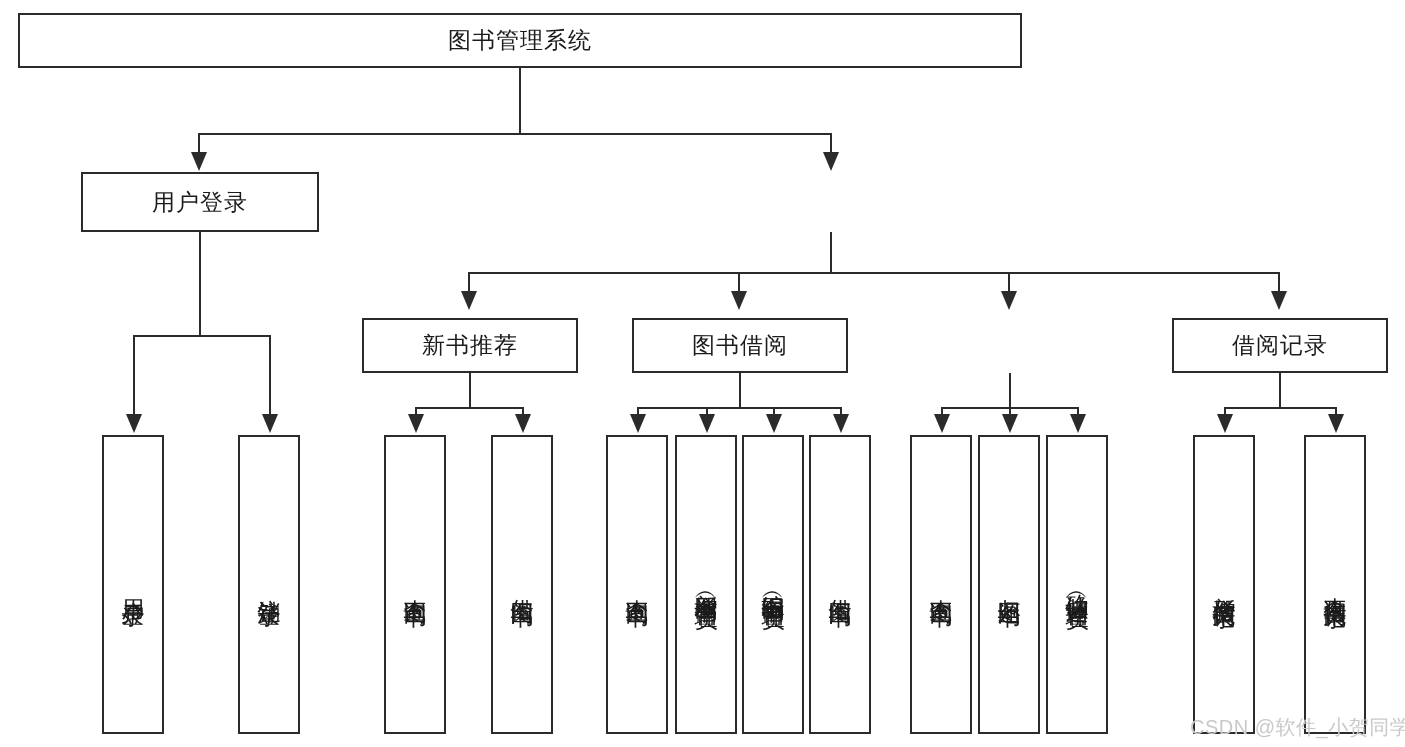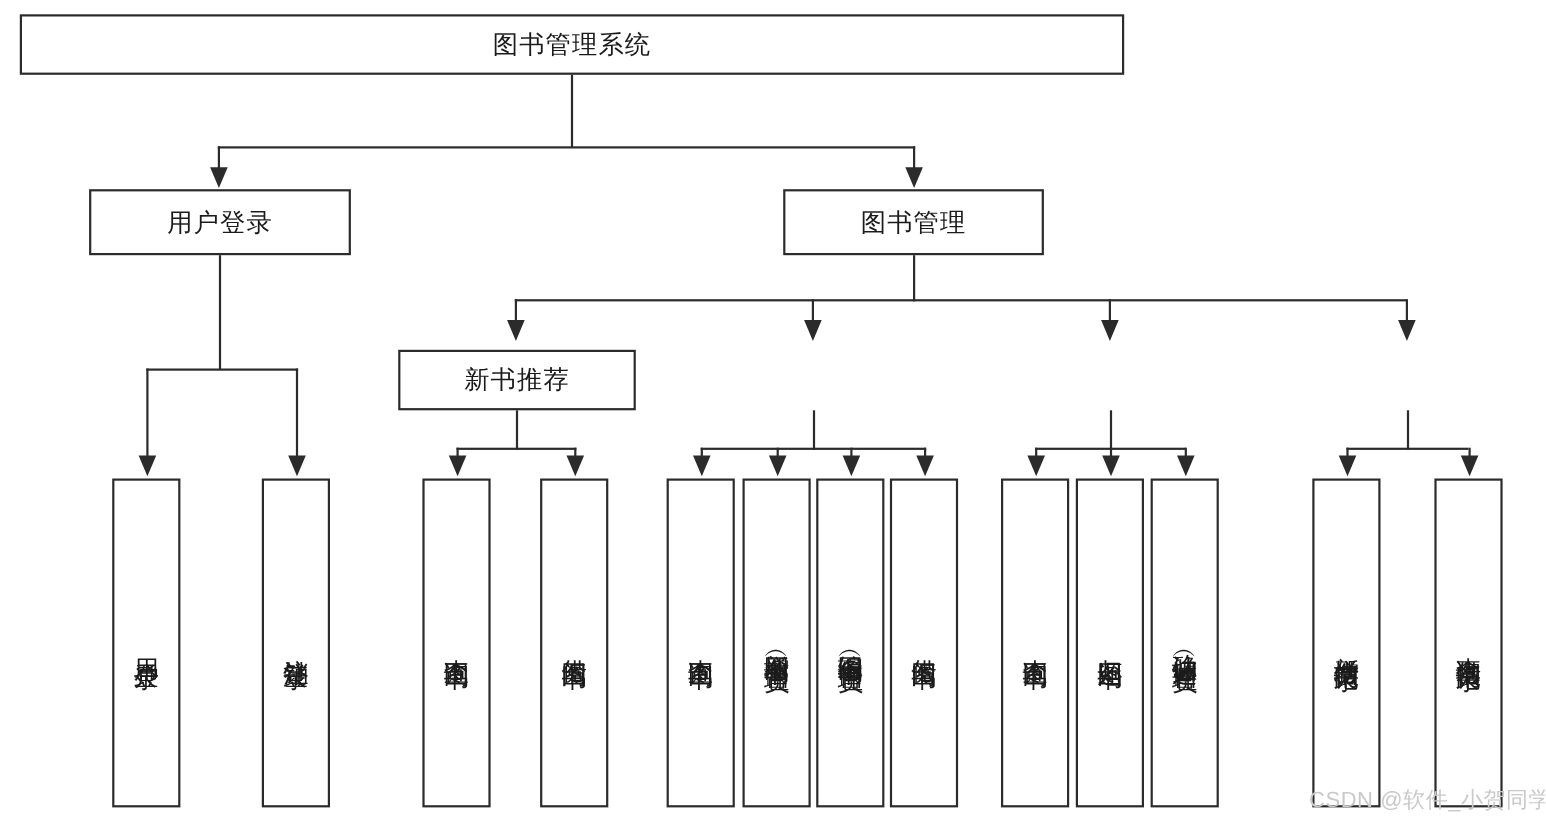--- a/index.html
+++ b/index.html
@@ -91,9 +91,6 @@
 
   <div class="node horiz" style="left:81px; top:172px; width:238px; height:60px;">
     <span class="txt">用户登录</span>
-  </div>
-  <div class="node horiz" style="left:712px; top:172px; width:237px; height:60px;">
-    <span class="txt">图书管理</span>
   </div>
 
   <div class="edge-v" style="left:199px; top:232px; height:104px;"></div>

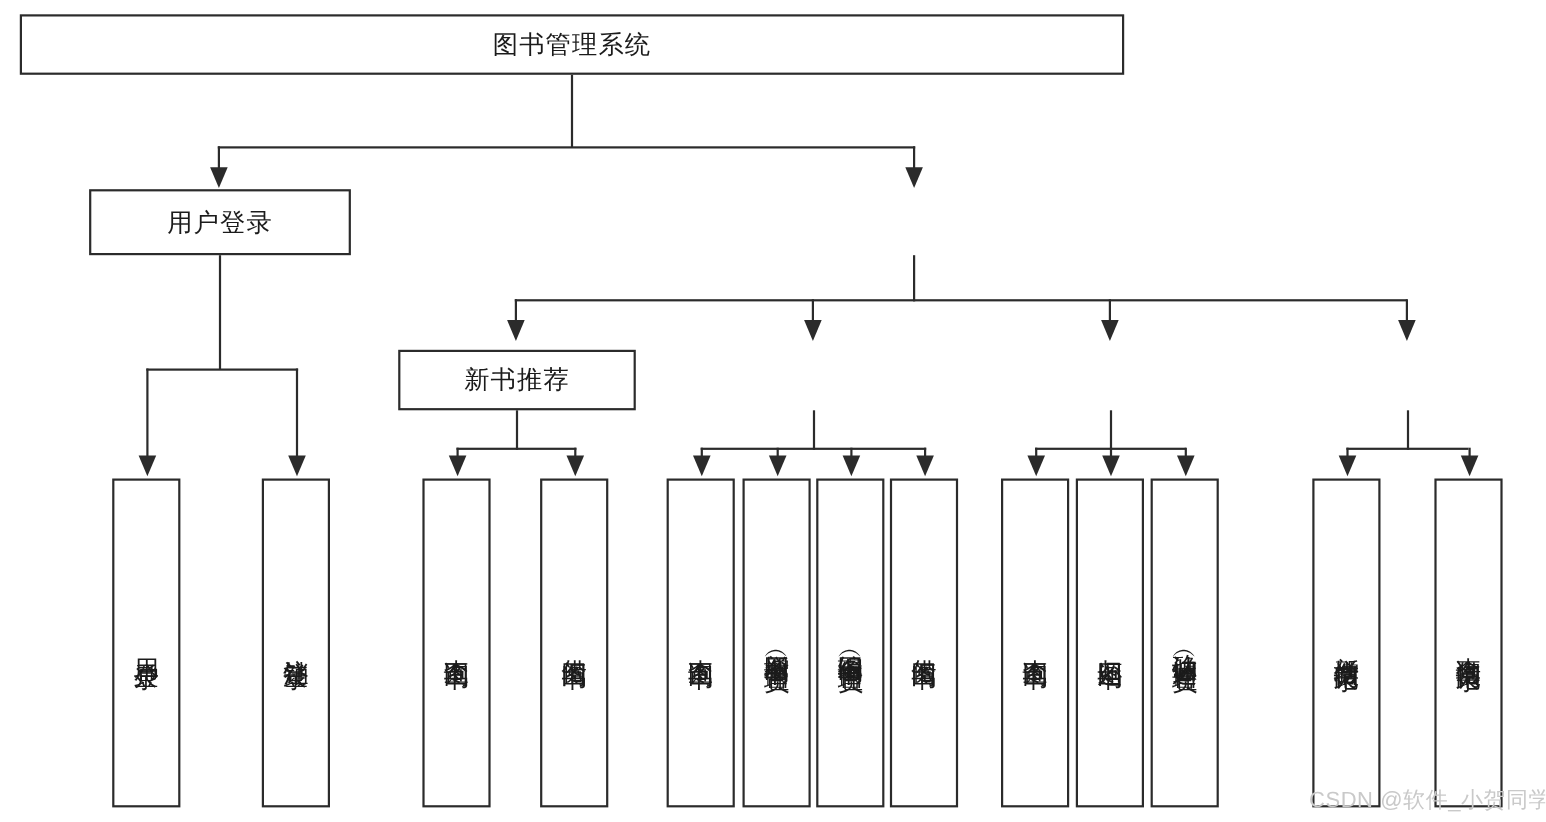--- a/index.html
+++ b/index.html
@@ -114,6 +114,9 @@
   <div class="node horiz" style="left:362px; top:318px; width:216px; height:55px;">
     <span class="txt">新书推荐</span>
   </div>
+  <div class="node horiz" style="left:632px; top:318px; width:216px; height:55px;">
+    <span class="txt">图书借阅</span>
+  </div>
 
   <div class="edge-v" style="left:469px; top:373px; height:36px;"></div>
   <div class="edge-h" style="left:415px; top:407px; width:109px;"></div>

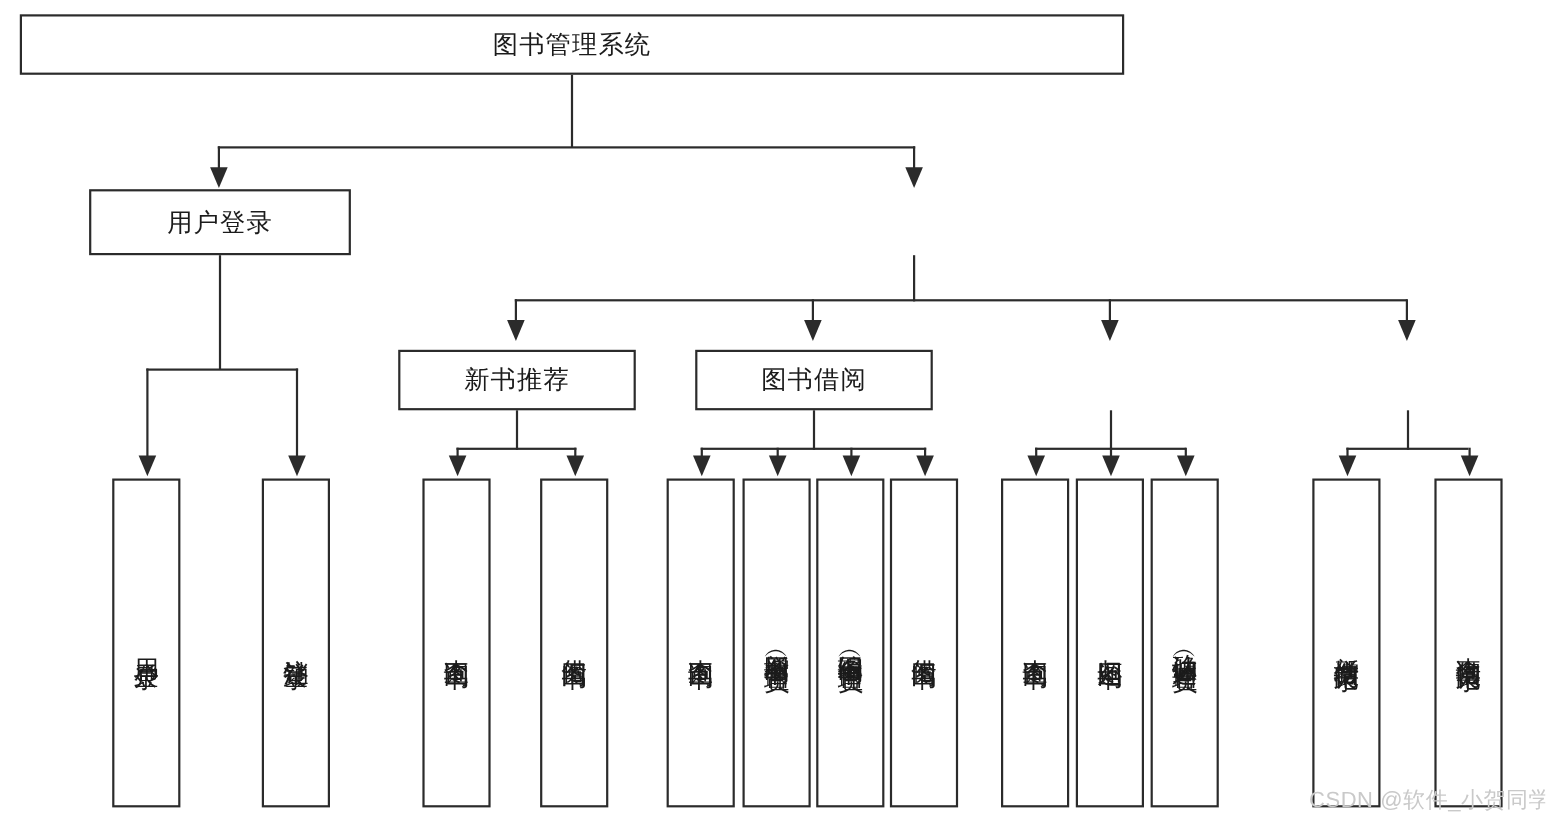--- a/index.html
+++ b/index.html
@@ -117,6 +117,9 @@
   <div class="node horiz" style="left:632px; top:318px; width:216px; height:55px;">
     <span class="txt">图书借阅</span>
   </div>
+  <div class="node horiz" style="left:1172px; top:318px; width:216px; height:55px;">
+    <span class="txt">借阅记录</span>
+  </div>
 
   <div class="edge-v" style="left:469px; top:373px; height:36px;"></div>
   <div class="edge-h" style="left:415px; top:407px; width:109px;"></div>

